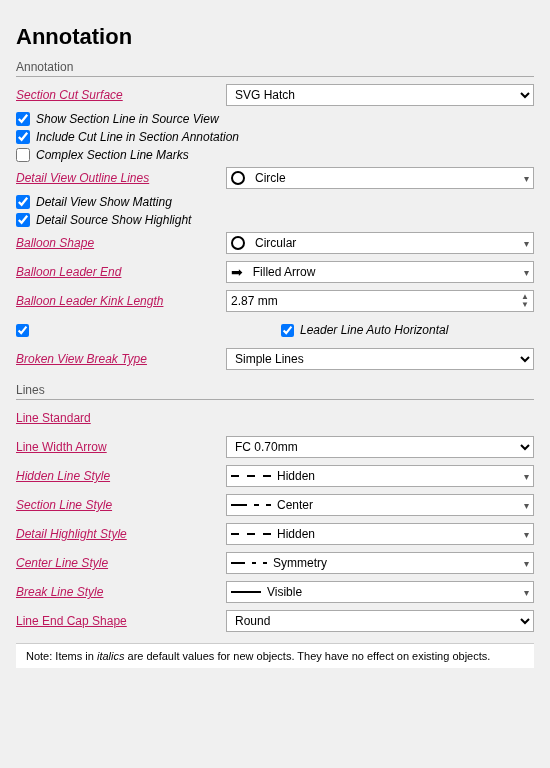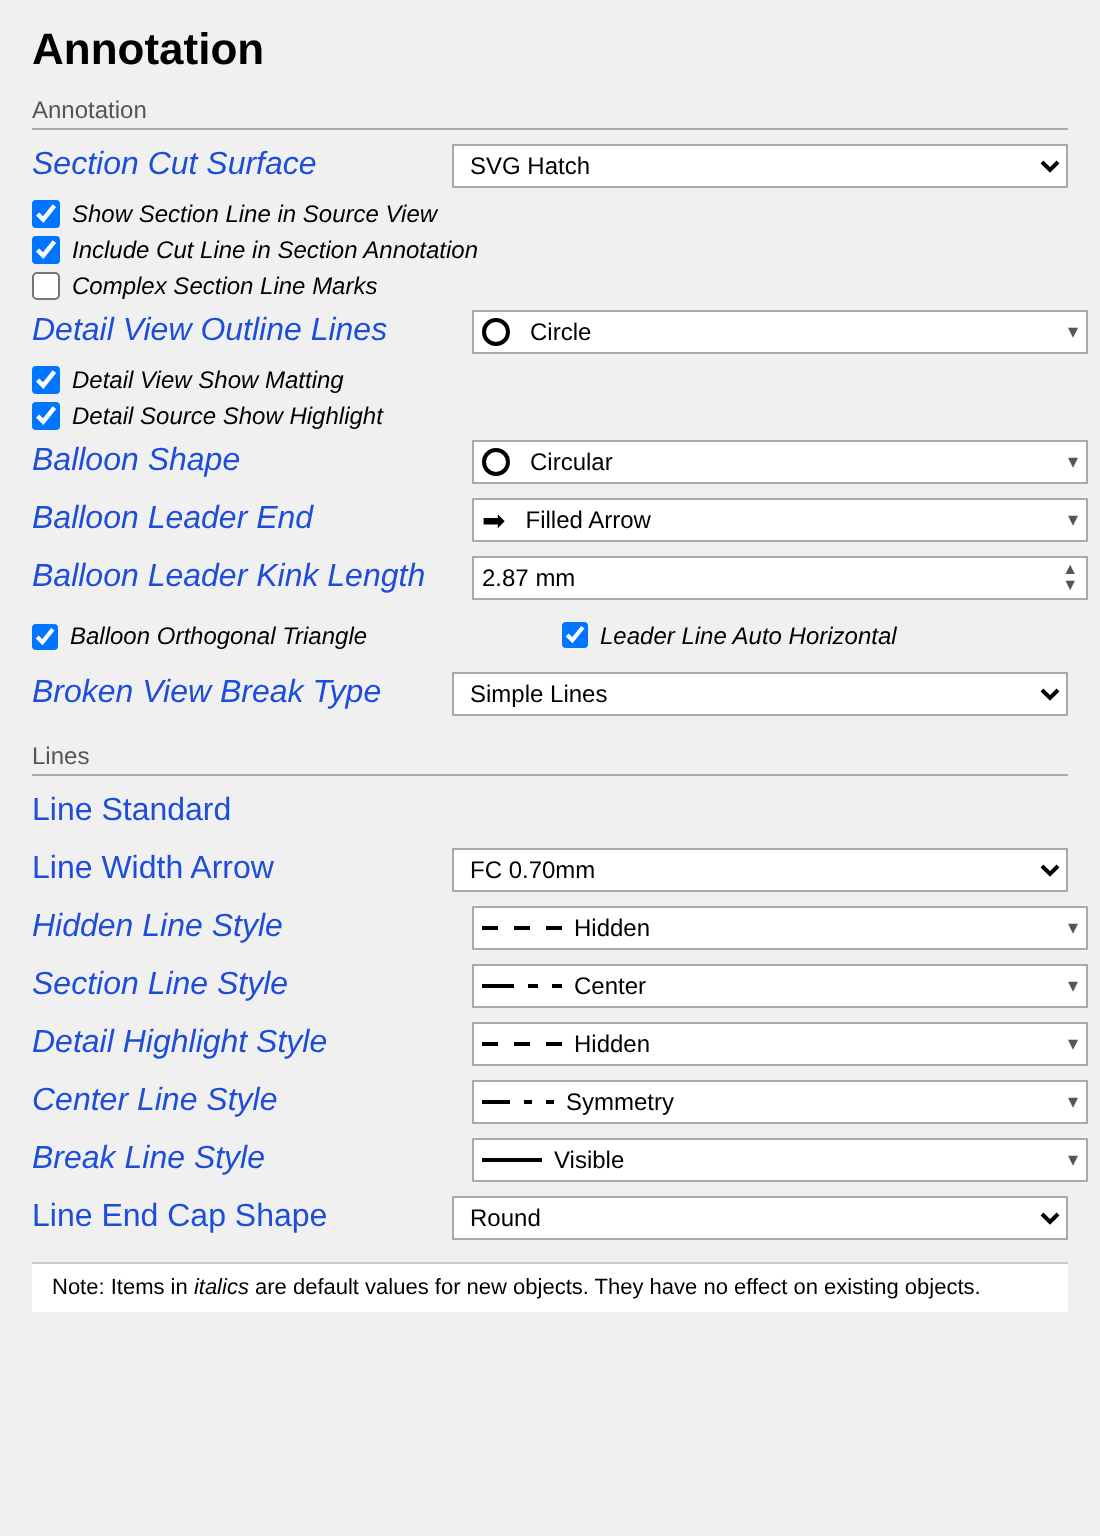--- a/index.html
+++ b/index.html
@@ -13,7 +13,7 @@
     }
     .page {
       background: #f0f0f0;
-      padding: 12px 16px;
+      padding: 24px 16px;
     }
     h1 {
       font-size: 22px;

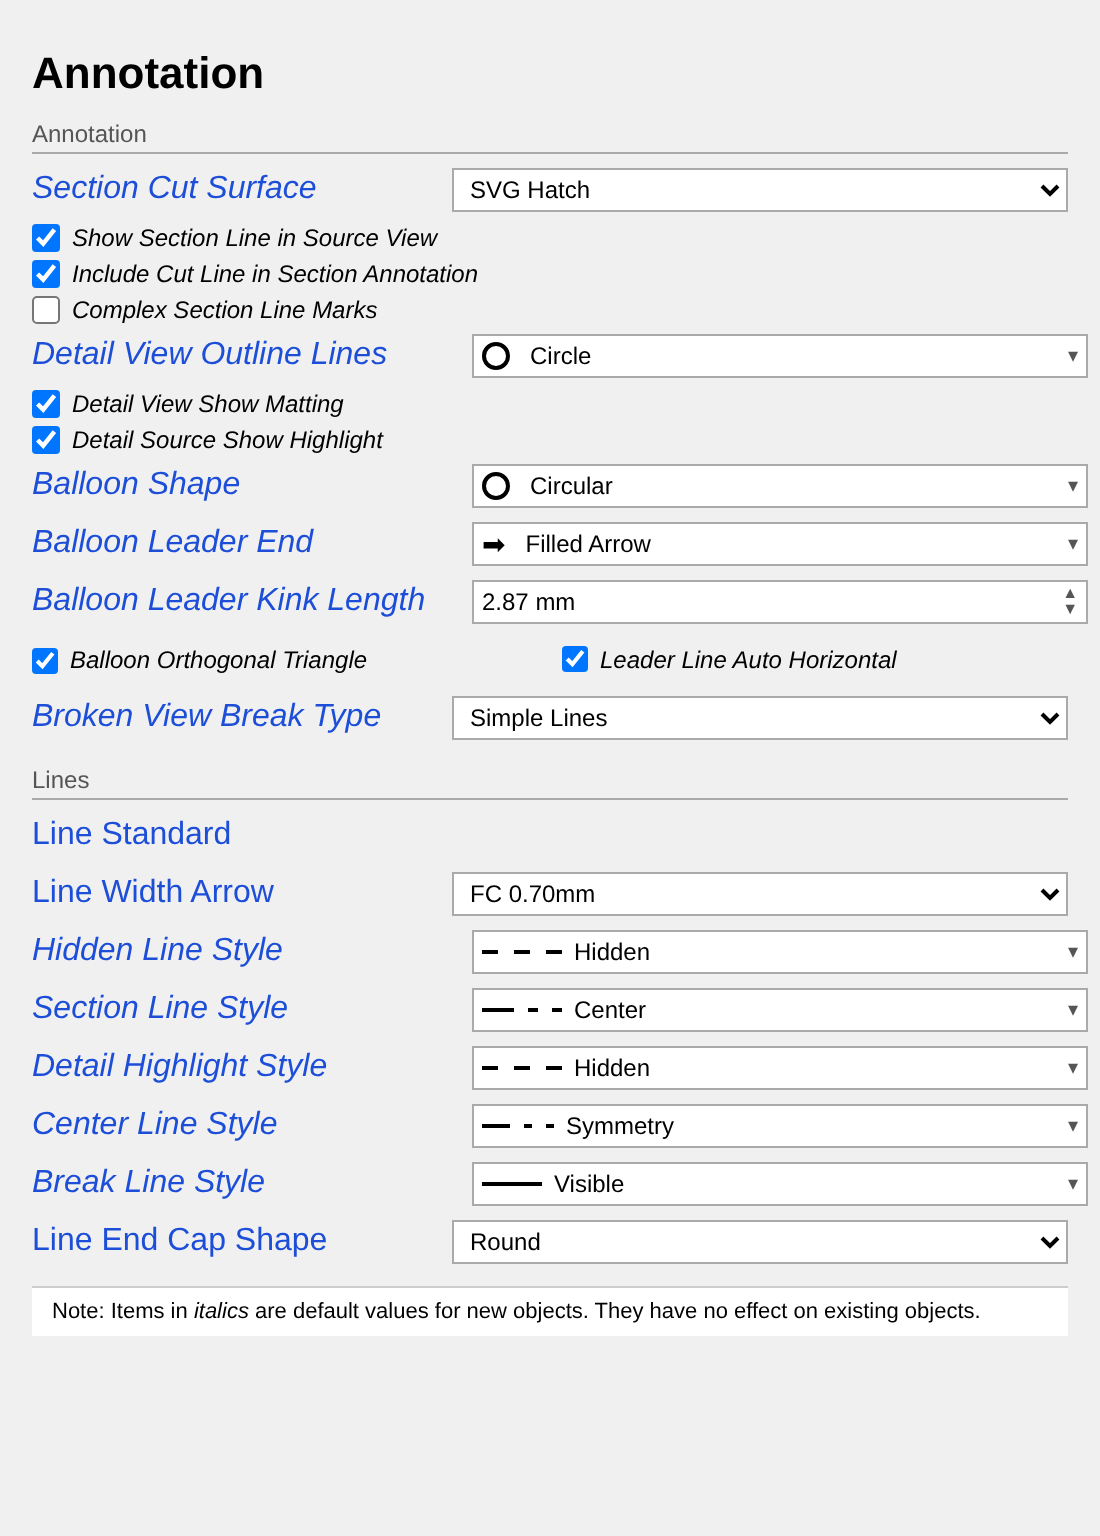--- a/index.html
+++ b/index.html
@@ -38,8 +38,9 @@
     .row-label {
       flex: 0 0 210px;
       font-style: italic;
-      font-size: 16px;
-      color: #1d4ed8;
+      font-size: 12px;
+      color: #be185d;
+      text-decoration: underline;
     }
     .row-label.normal {
       font-style: normal;

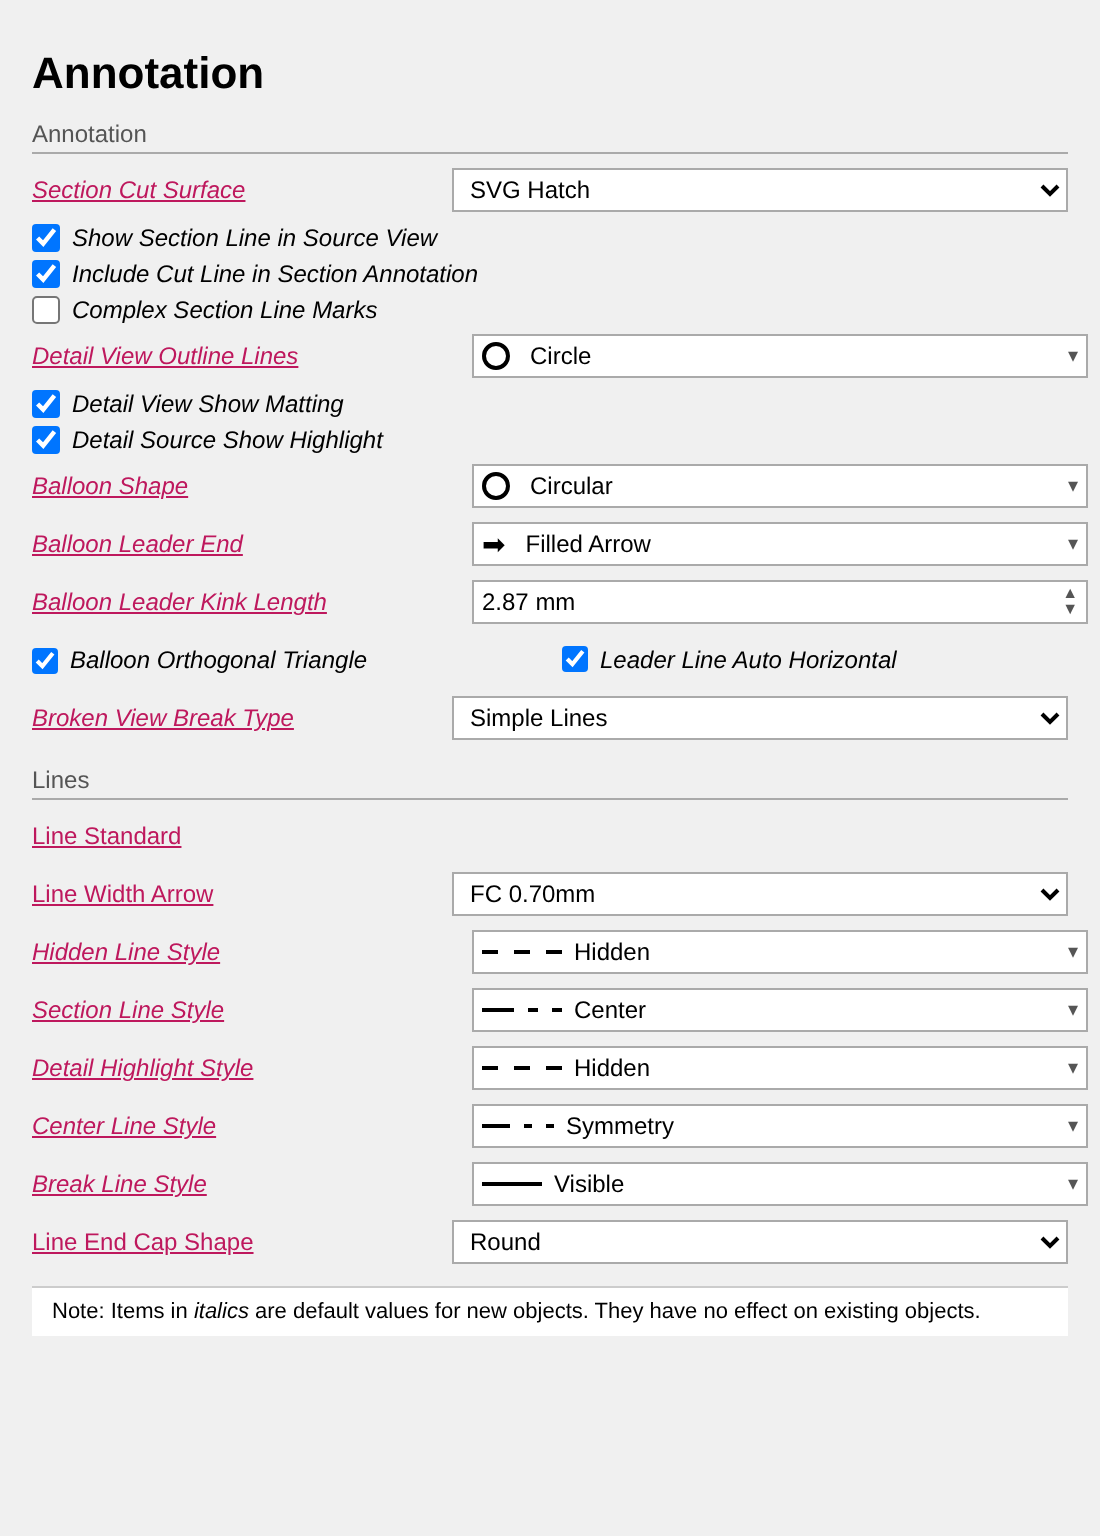--- a/index.html
+++ b/index.html
@@ -123,7 +123,6 @@
       font-size: 12px;
       justify-content: space-between;
       cursor: pointer;
-      margin-left: 10px;
     }
     .dropdown-box .dropdown-arrow {
       font-size: 10px;

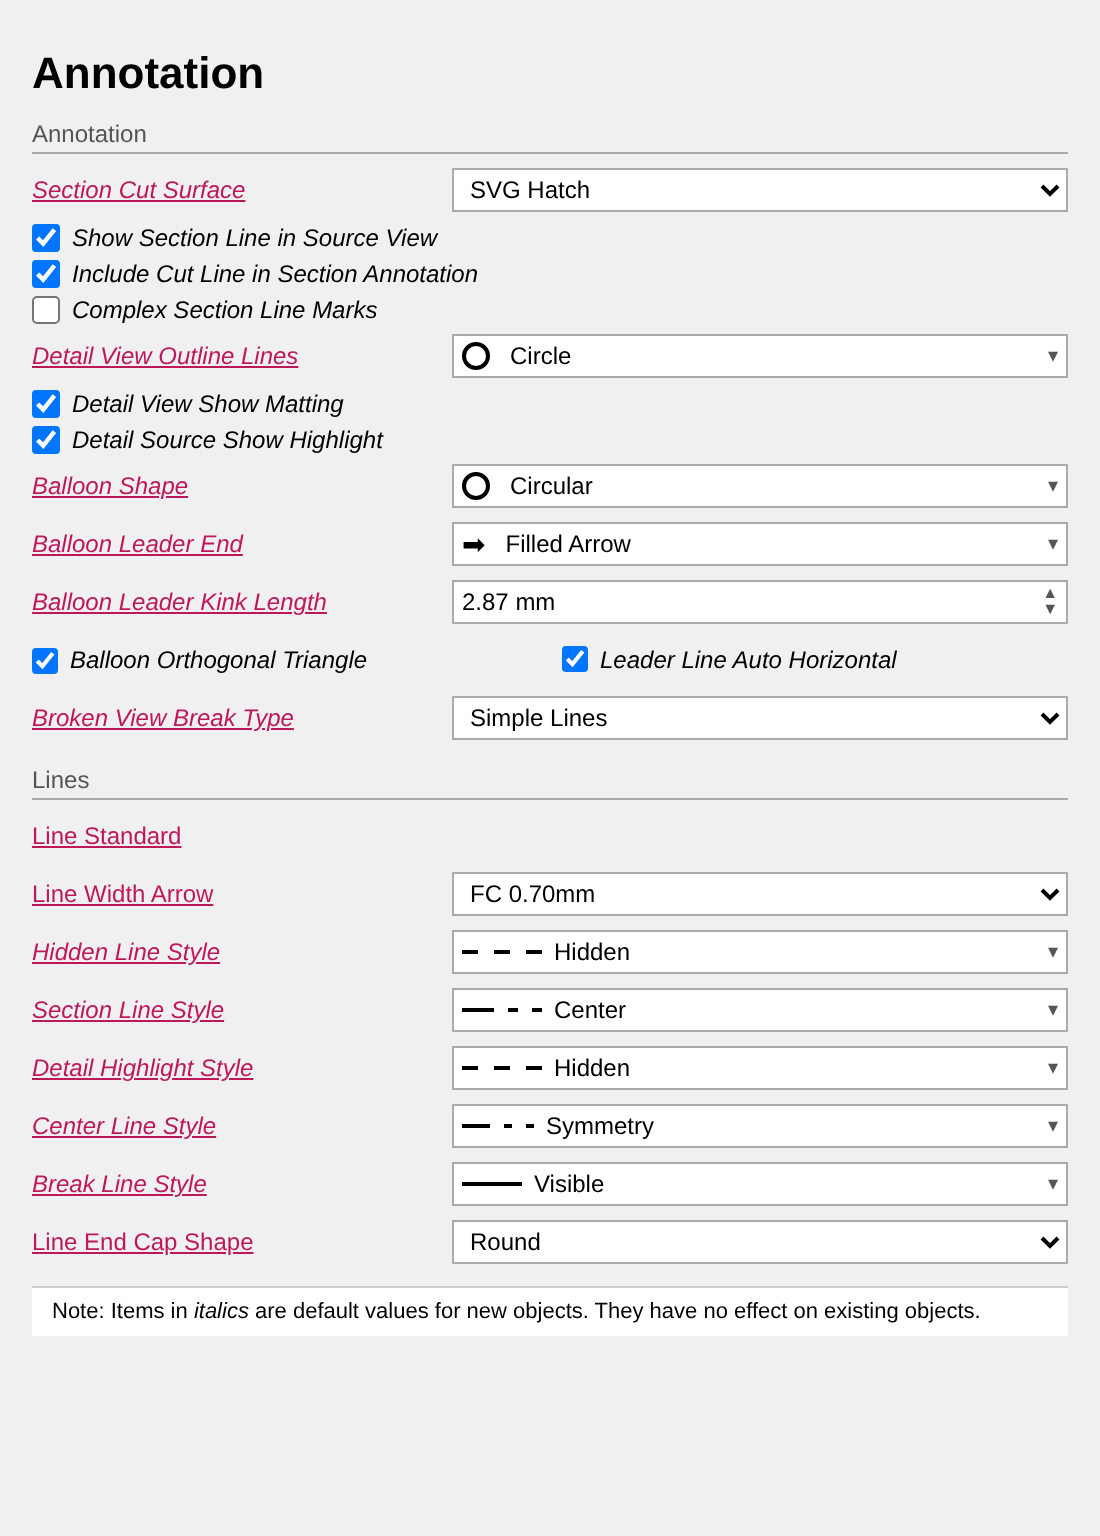--- a/index.html
+++ b/index.html
@@ -252,7 +252,6 @@
   <div class="row two-col">
     <div class="col-left">
       <input type="checkbox" checked="" style="margin-right: 6px;">
-      <label style="font-style:italic;font-size:12px;">Balloon Orthogonal Triangle</label>
     </div>
     <div class="col-right">
       <input type="checkbox" checked="" style="margin-right: 6px;">

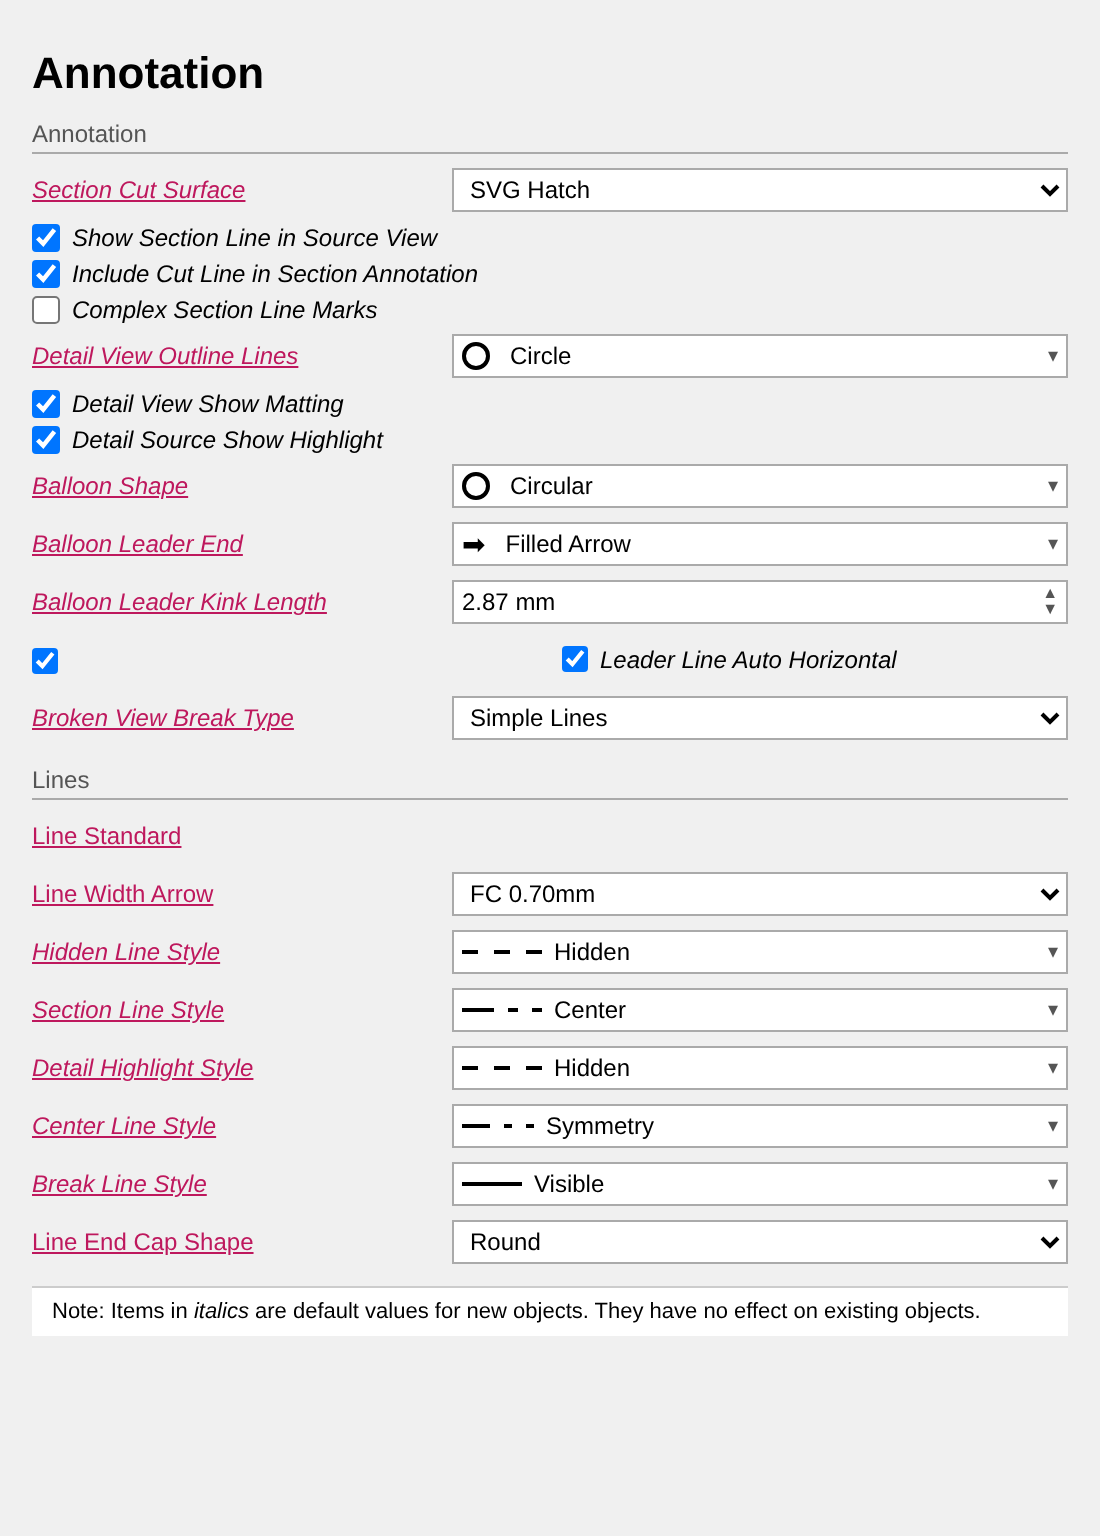--- a/index.html
+++ b/index.html
@@ -73,7 +73,7 @@
     .two-col .col-right {
       flex: 1;
       display: flex;
-      align-items: flex-start;
+      align-items: flex-end;
     }
     select {
       width: 100%;

